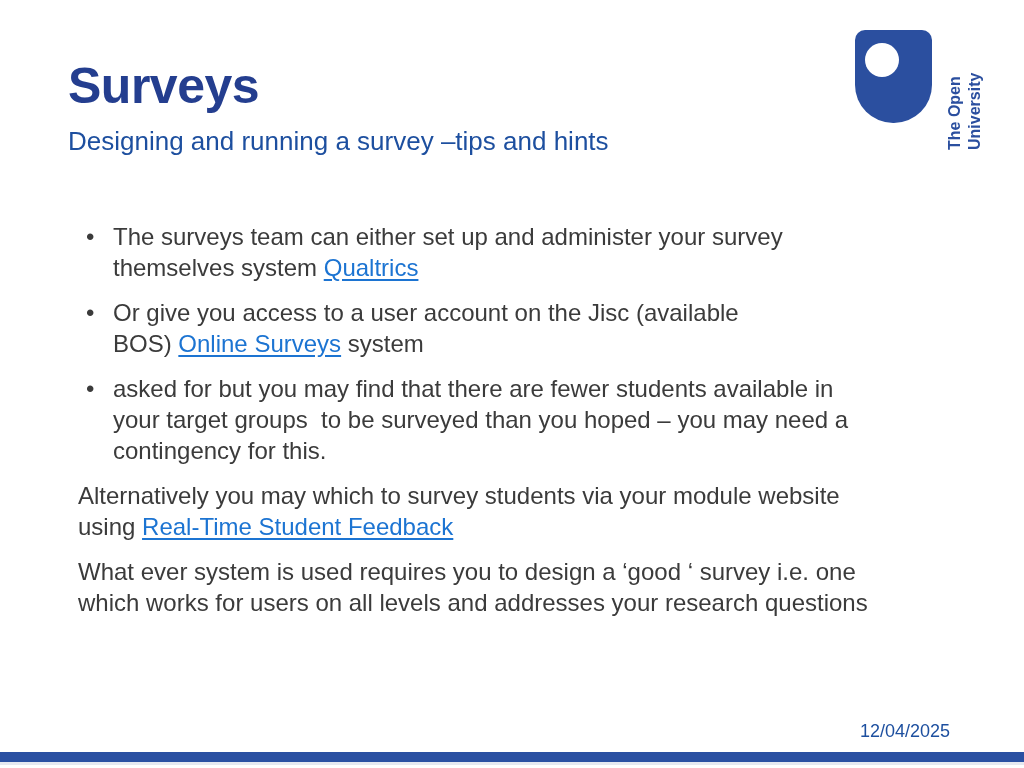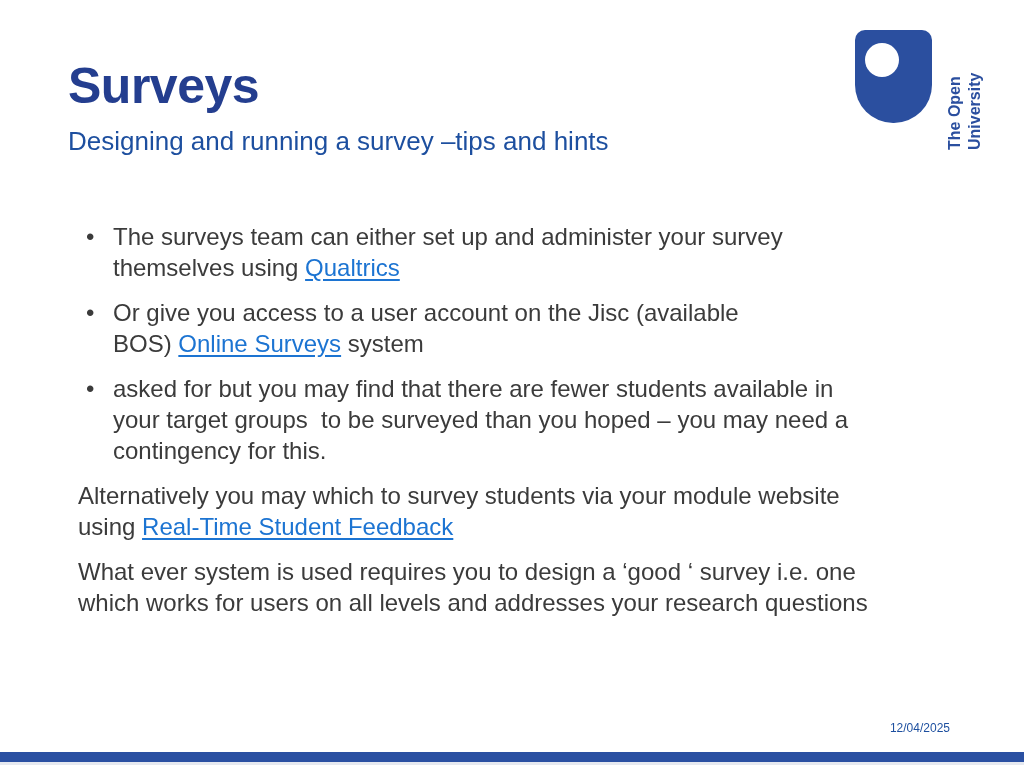--- a/index.html
+++ b/index.html
@@ -115,7 +115,7 @@
     <div class="para bullet">
       <span class="dot">•</span>
       <div class="line"><span>The surveys team can either set up and administer your survey</span></div>
-      <div class="line"><span>themselves using </span><span class="link">Qualtrics</span></div>
+      <div class="line"><span>themselves system </span><span class="link">Qualtrics</span></div>
     </div>
 
     <div class="para bullet">

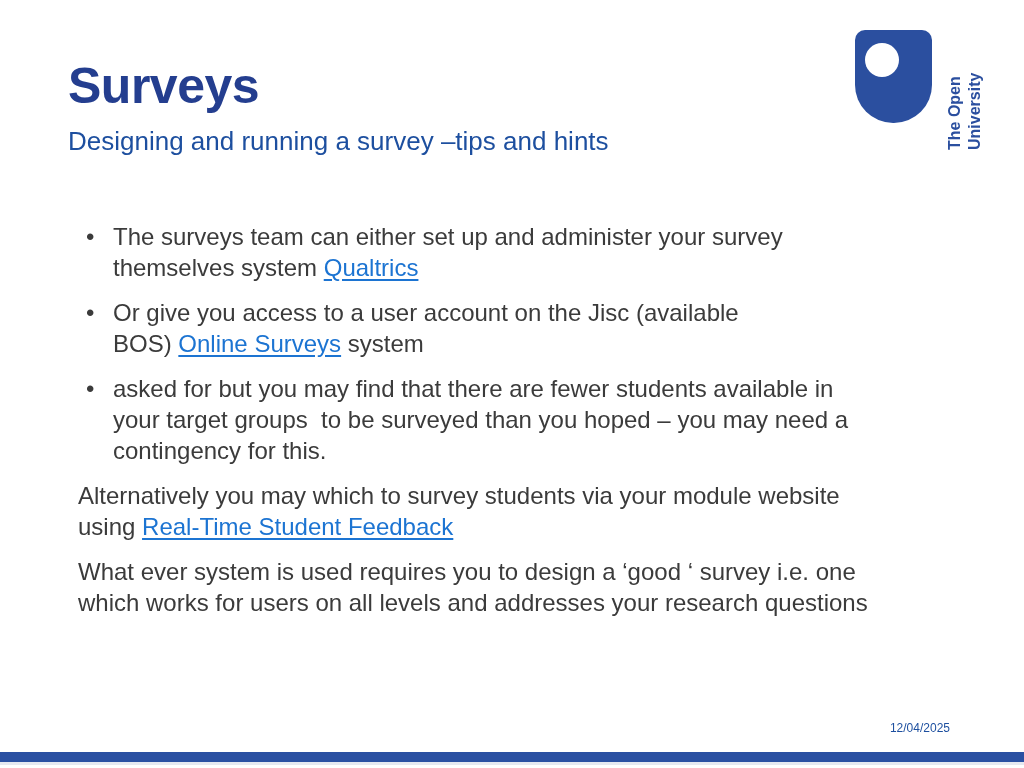--- a/index.html
+++ b/index.html
@@ -81,7 +81,7 @@
   .date {
     position: absolute;
     right: 74px; top: 721px;
-    font-size: 12px;
+    font-size: 18px;
     color: #1d4f9f;
   }
   .bottom-bar {

